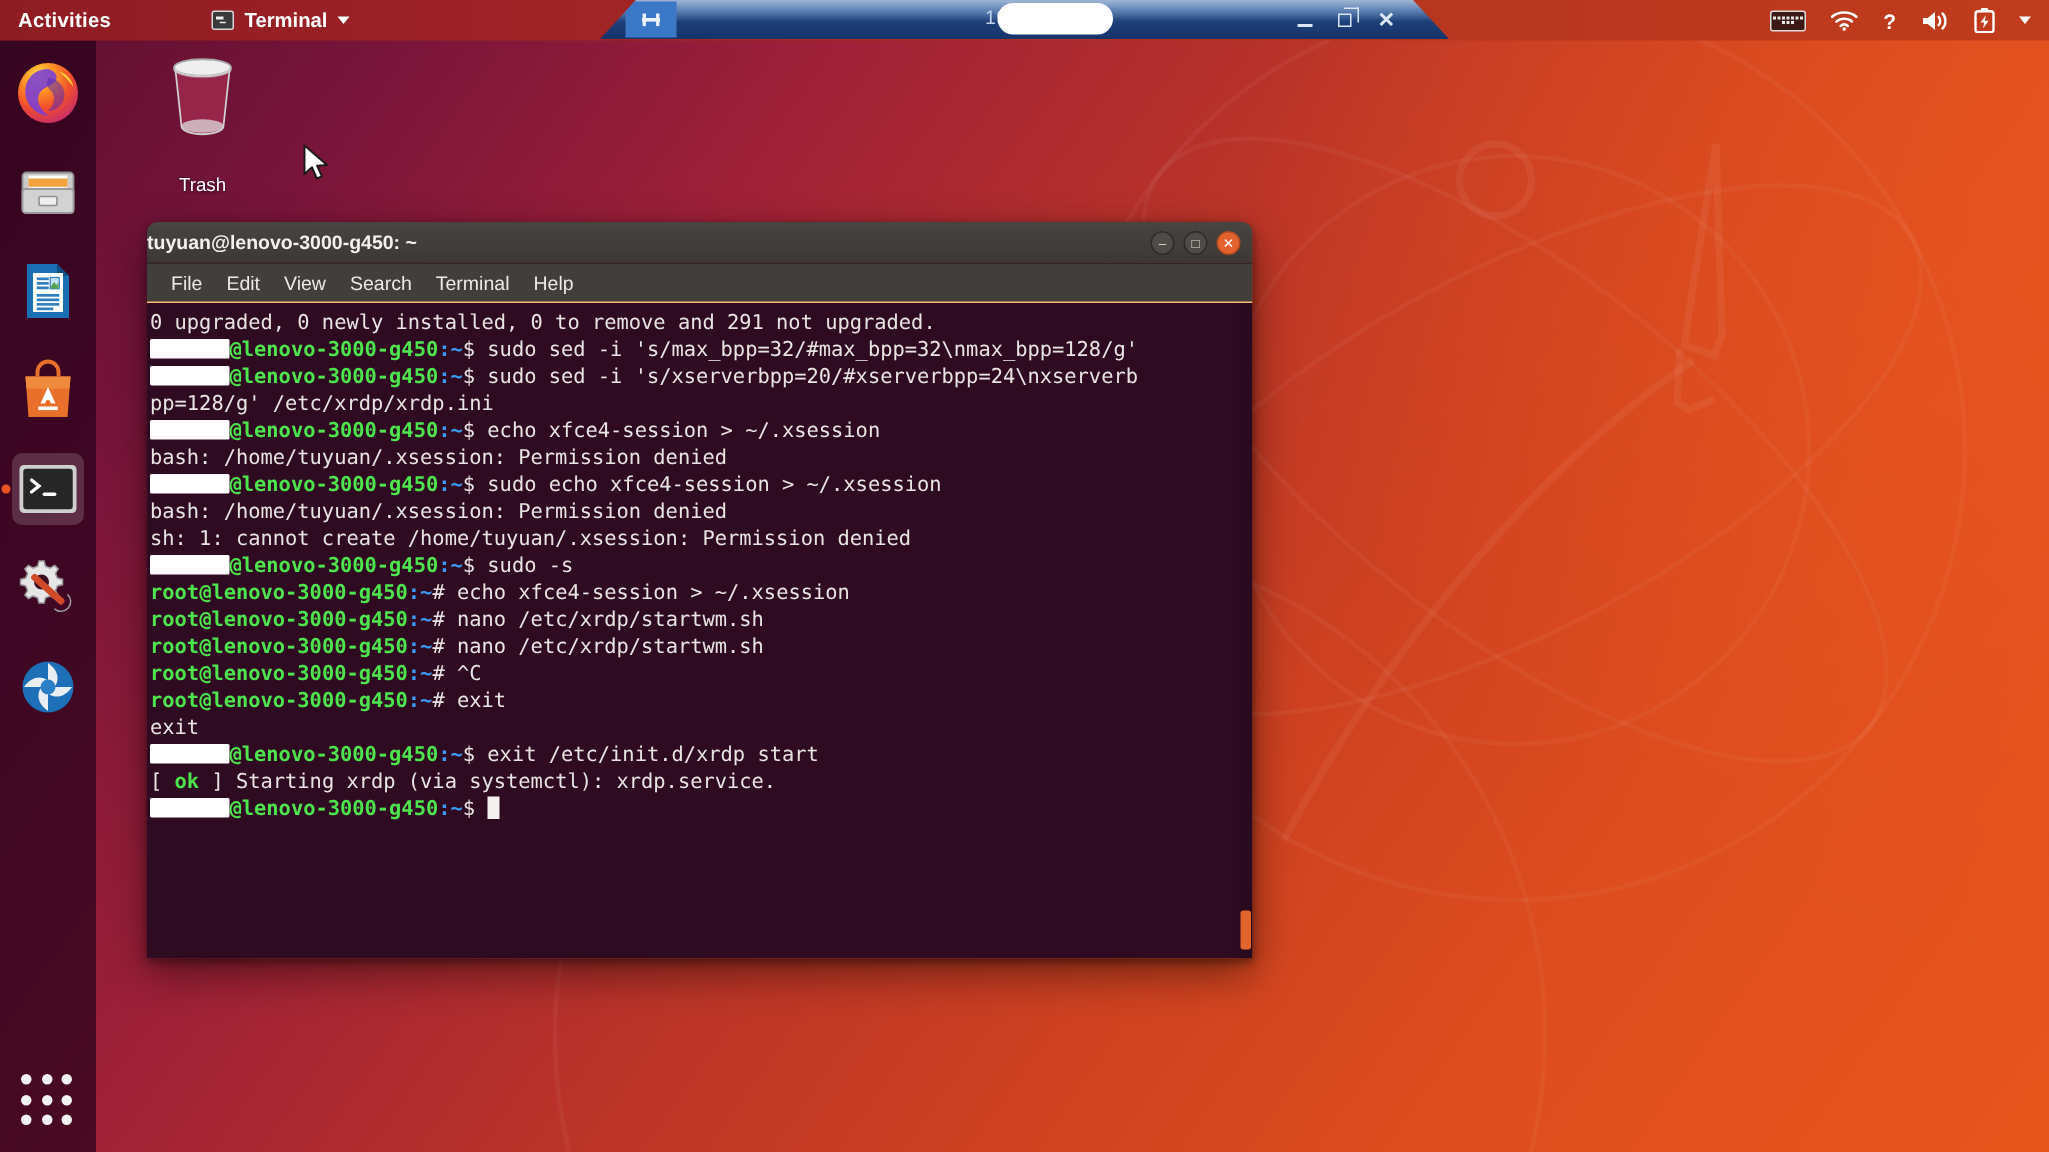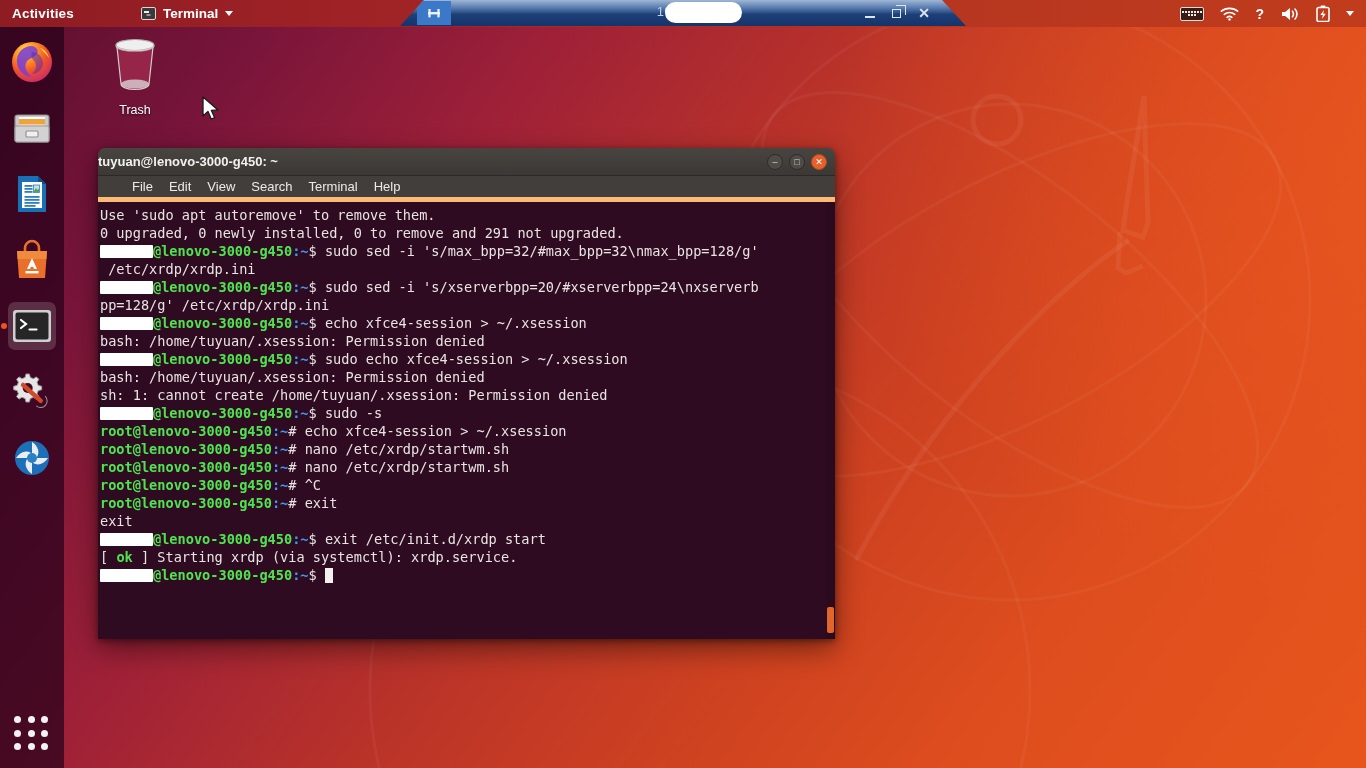--- a/index.html
+++ b/index.html
@@ -99,7 +99,7 @@
     position:absolute; left:100px; top:36px; width:70px; text-align:center; z-index:10;
   }
   #trash .lbl{
-    color:#fff;font-size:12.5px;margin-top:3px;text-shadow:0 1px 2px rgba(0,0,0,.75);
+    color:#fff;font-size:12.5px;margin-top:15px;text-shadow:0 1px 2px rgba(0,0,0,.75);
   }
   #cursor{ position:absolute; left:202px; top:96px; z-index:70; }
 

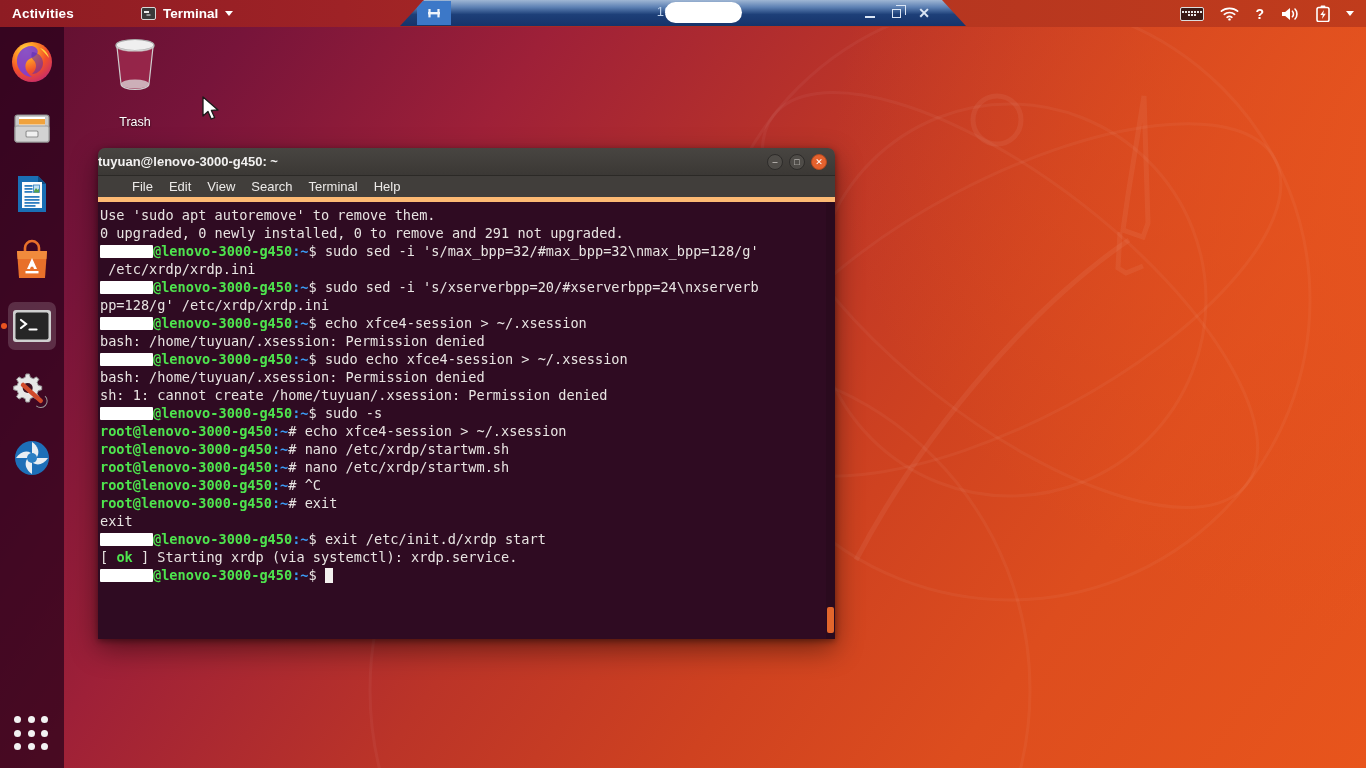--- a/index.html
+++ b/index.html
@@ -121,8 +121,8 @@
          display:flex;align-items:center;justify-content:center;color:#dedad6;font-size:9px;line-height:1;}
   .wbtn.close{ background:#e4622e;border-color:#b44a20;color:#fff; }
   #term-menubar{
-    height:26px;background:#413e3b;display:flex;align-items:center;gap:0;padding-left:26px;
-    border-bottom:5px solid #fdba74;
+    height:26px;background:#413e3b;display:flex;align-items:center;gap:0;padding-left:8px;
+    border-bottom:1px solid #fdba74;
   }
   #term-menubar span{ color:#eceae8;font-size:13px;padding:2px 8px; }
   #term-body{

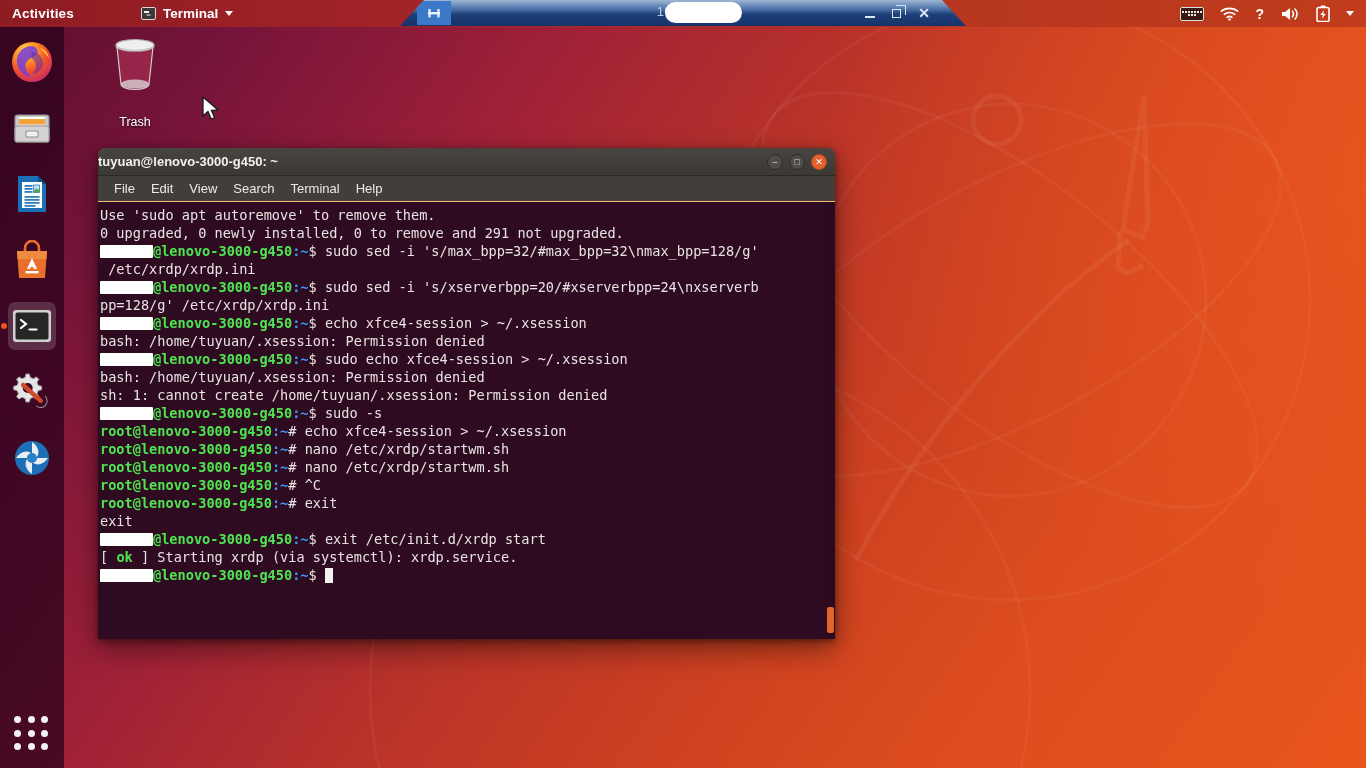--- a/index.html
+++ b/index.html
@@ -370,7 +370,6 @@
   </div>
   <div id="term-body">
     <div id="term-lines">
-        <div class="ln"><span class="c-white">Use 'sudo apt autoremove' to remove them.</span></div>
         <div class="ln"><span class="c-white">0 upgraded, 0 newly installed, 0 to remove and 291 not upgraded.</span></div>
         <div class="ln"><span class="redact"></span><span class="c-green">@lenovo-3000-g450</span><span class="c-blue">:~</span><span class="c-white">$</span><span class="c-white"> sudo sed -i 's/max_bpp=32/#max_bpp=32\nmax_bpp=128/g'</span></div>
         <div class="ln"><span class="c-white"> /etc/xrdp/xrdp.ini</span></div>

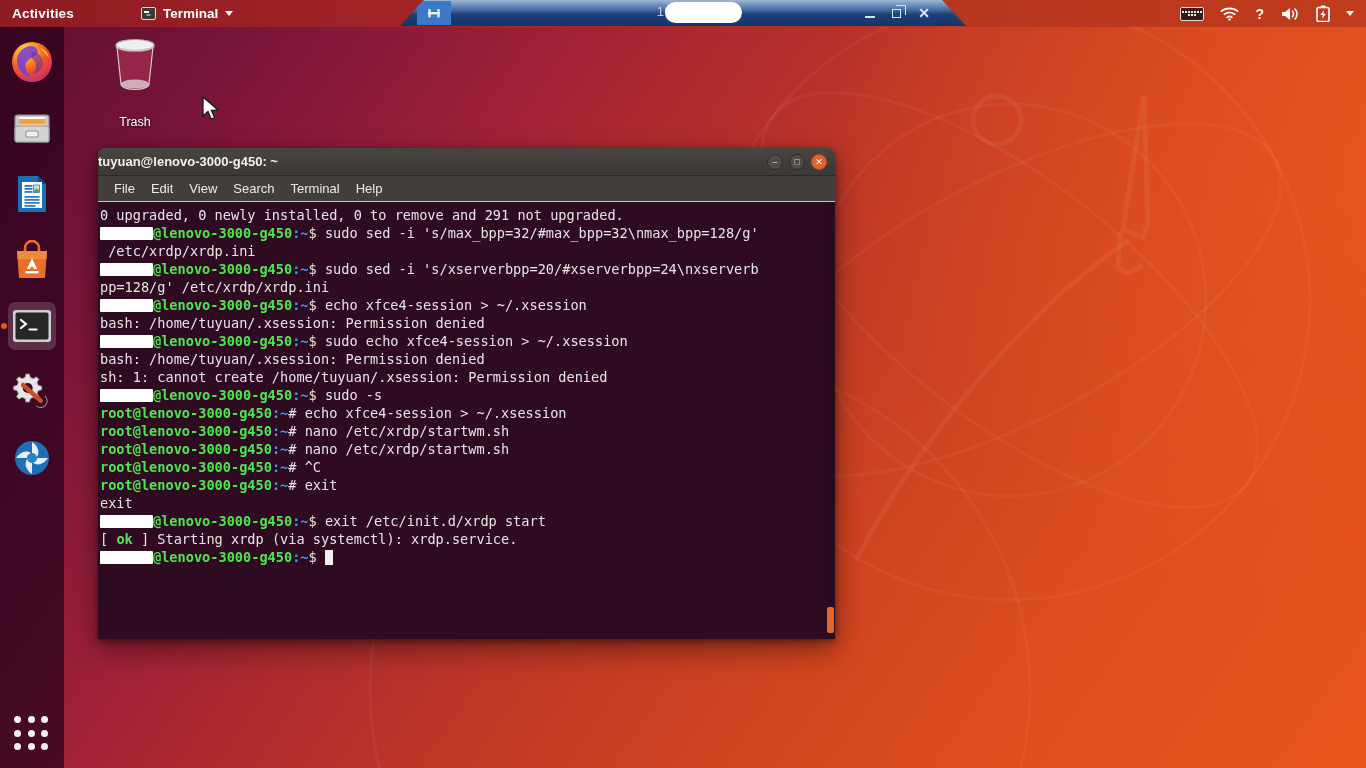--- a/index.html
+++ b/index.html
@@ -372,7 +372,6 @@
     <div id="term-lines">
         <div class="ln"><span class="c-white">0 upgraded, 0 newly installed, 0 to remove and 291 not upgraded.</span></div>
         <div class="ln"><span class="redact"></span><span class="c-green">@lenovo-3000-g450</span><span class="c-blue">:~</span><span class="c-white">$</span><span class="c-white"> sudo sed -i 's/max_bpp=32/#max_bpp=32\nmax_bpp=128/g'</span></div>
-        <div class="ln"><span class="c-white"> /etc/xrdp/xrdp.ini</span></div>
         <div class="ln"><span class="redact"></span><span class="c-green">@lenovo-3000-g450</span><span class="c-blue">:~</span><span class="c-white">$</span><span class="c-white"> sudo sed -i 's/xserverbpp=20/#xserverbpp=24\nxserverb</span></div>
         <div class="ln"><span class="c-white">pp=128/g' /etc/xrdp/xrdp.ini</span></div>
         <div class="ln"><span class="redact"></span><span class="c-green">@lenovo-3000-g450</span><span class="c-blue">:~</span><span class="c-white">$</span><span class="c-white"> echo xfce4-session &gt; ~/.xsession</span></div>

